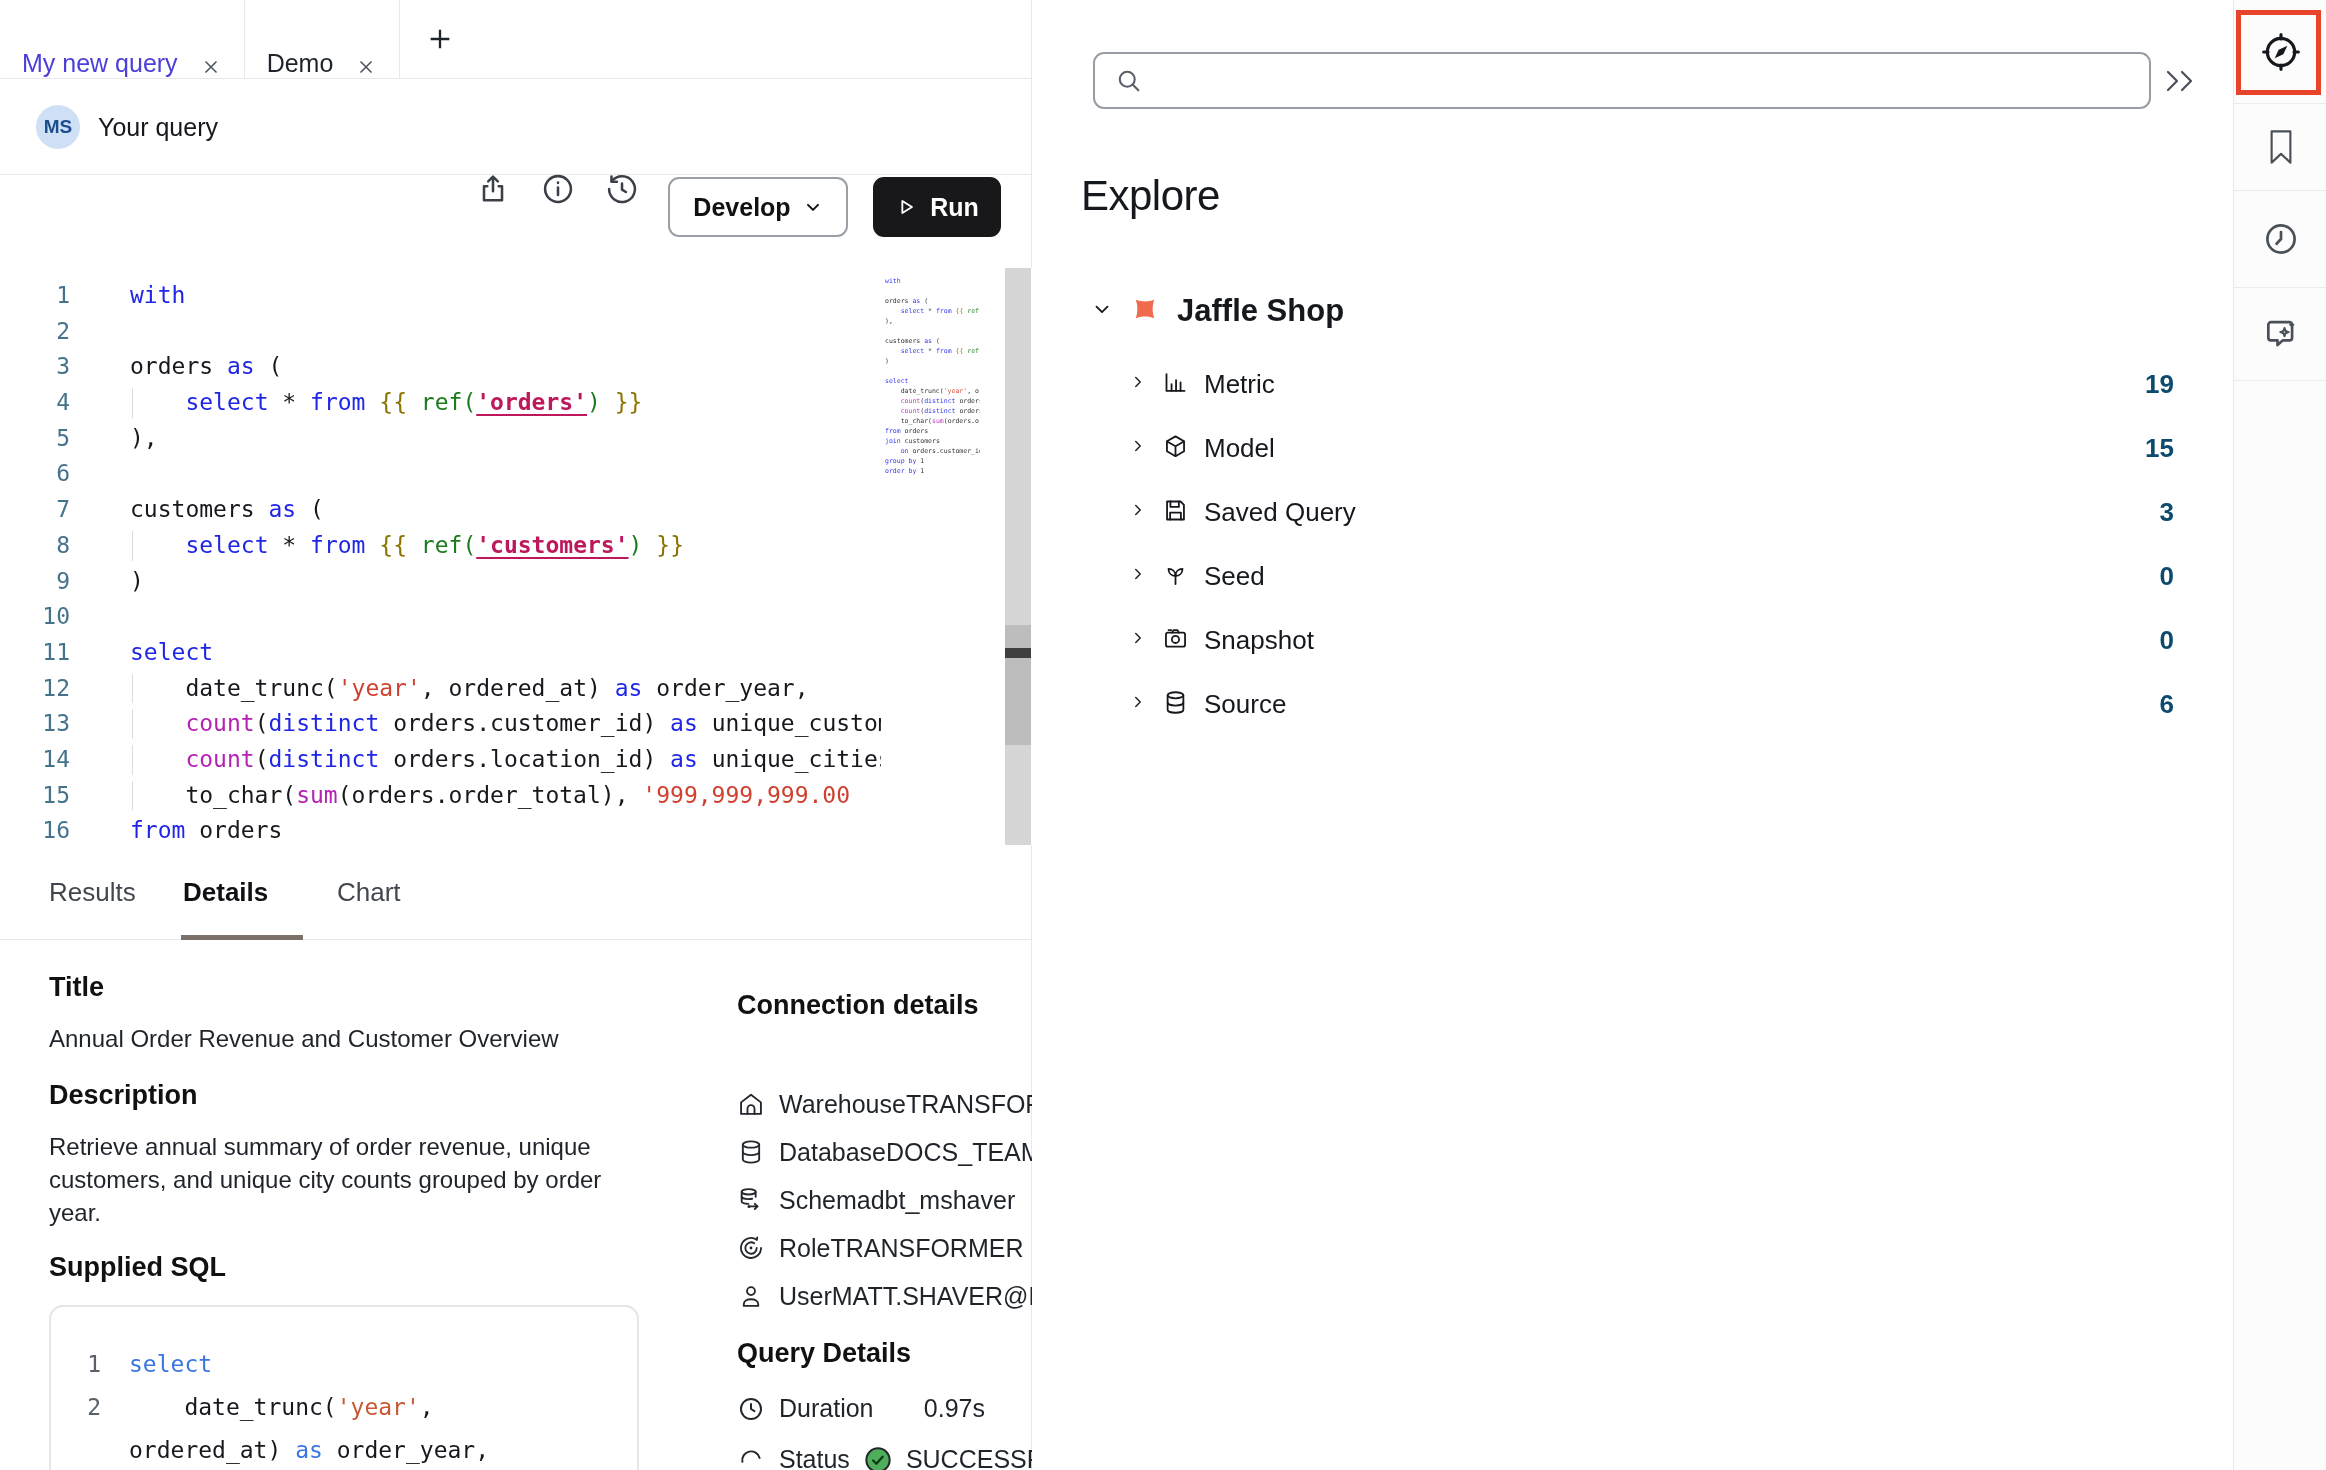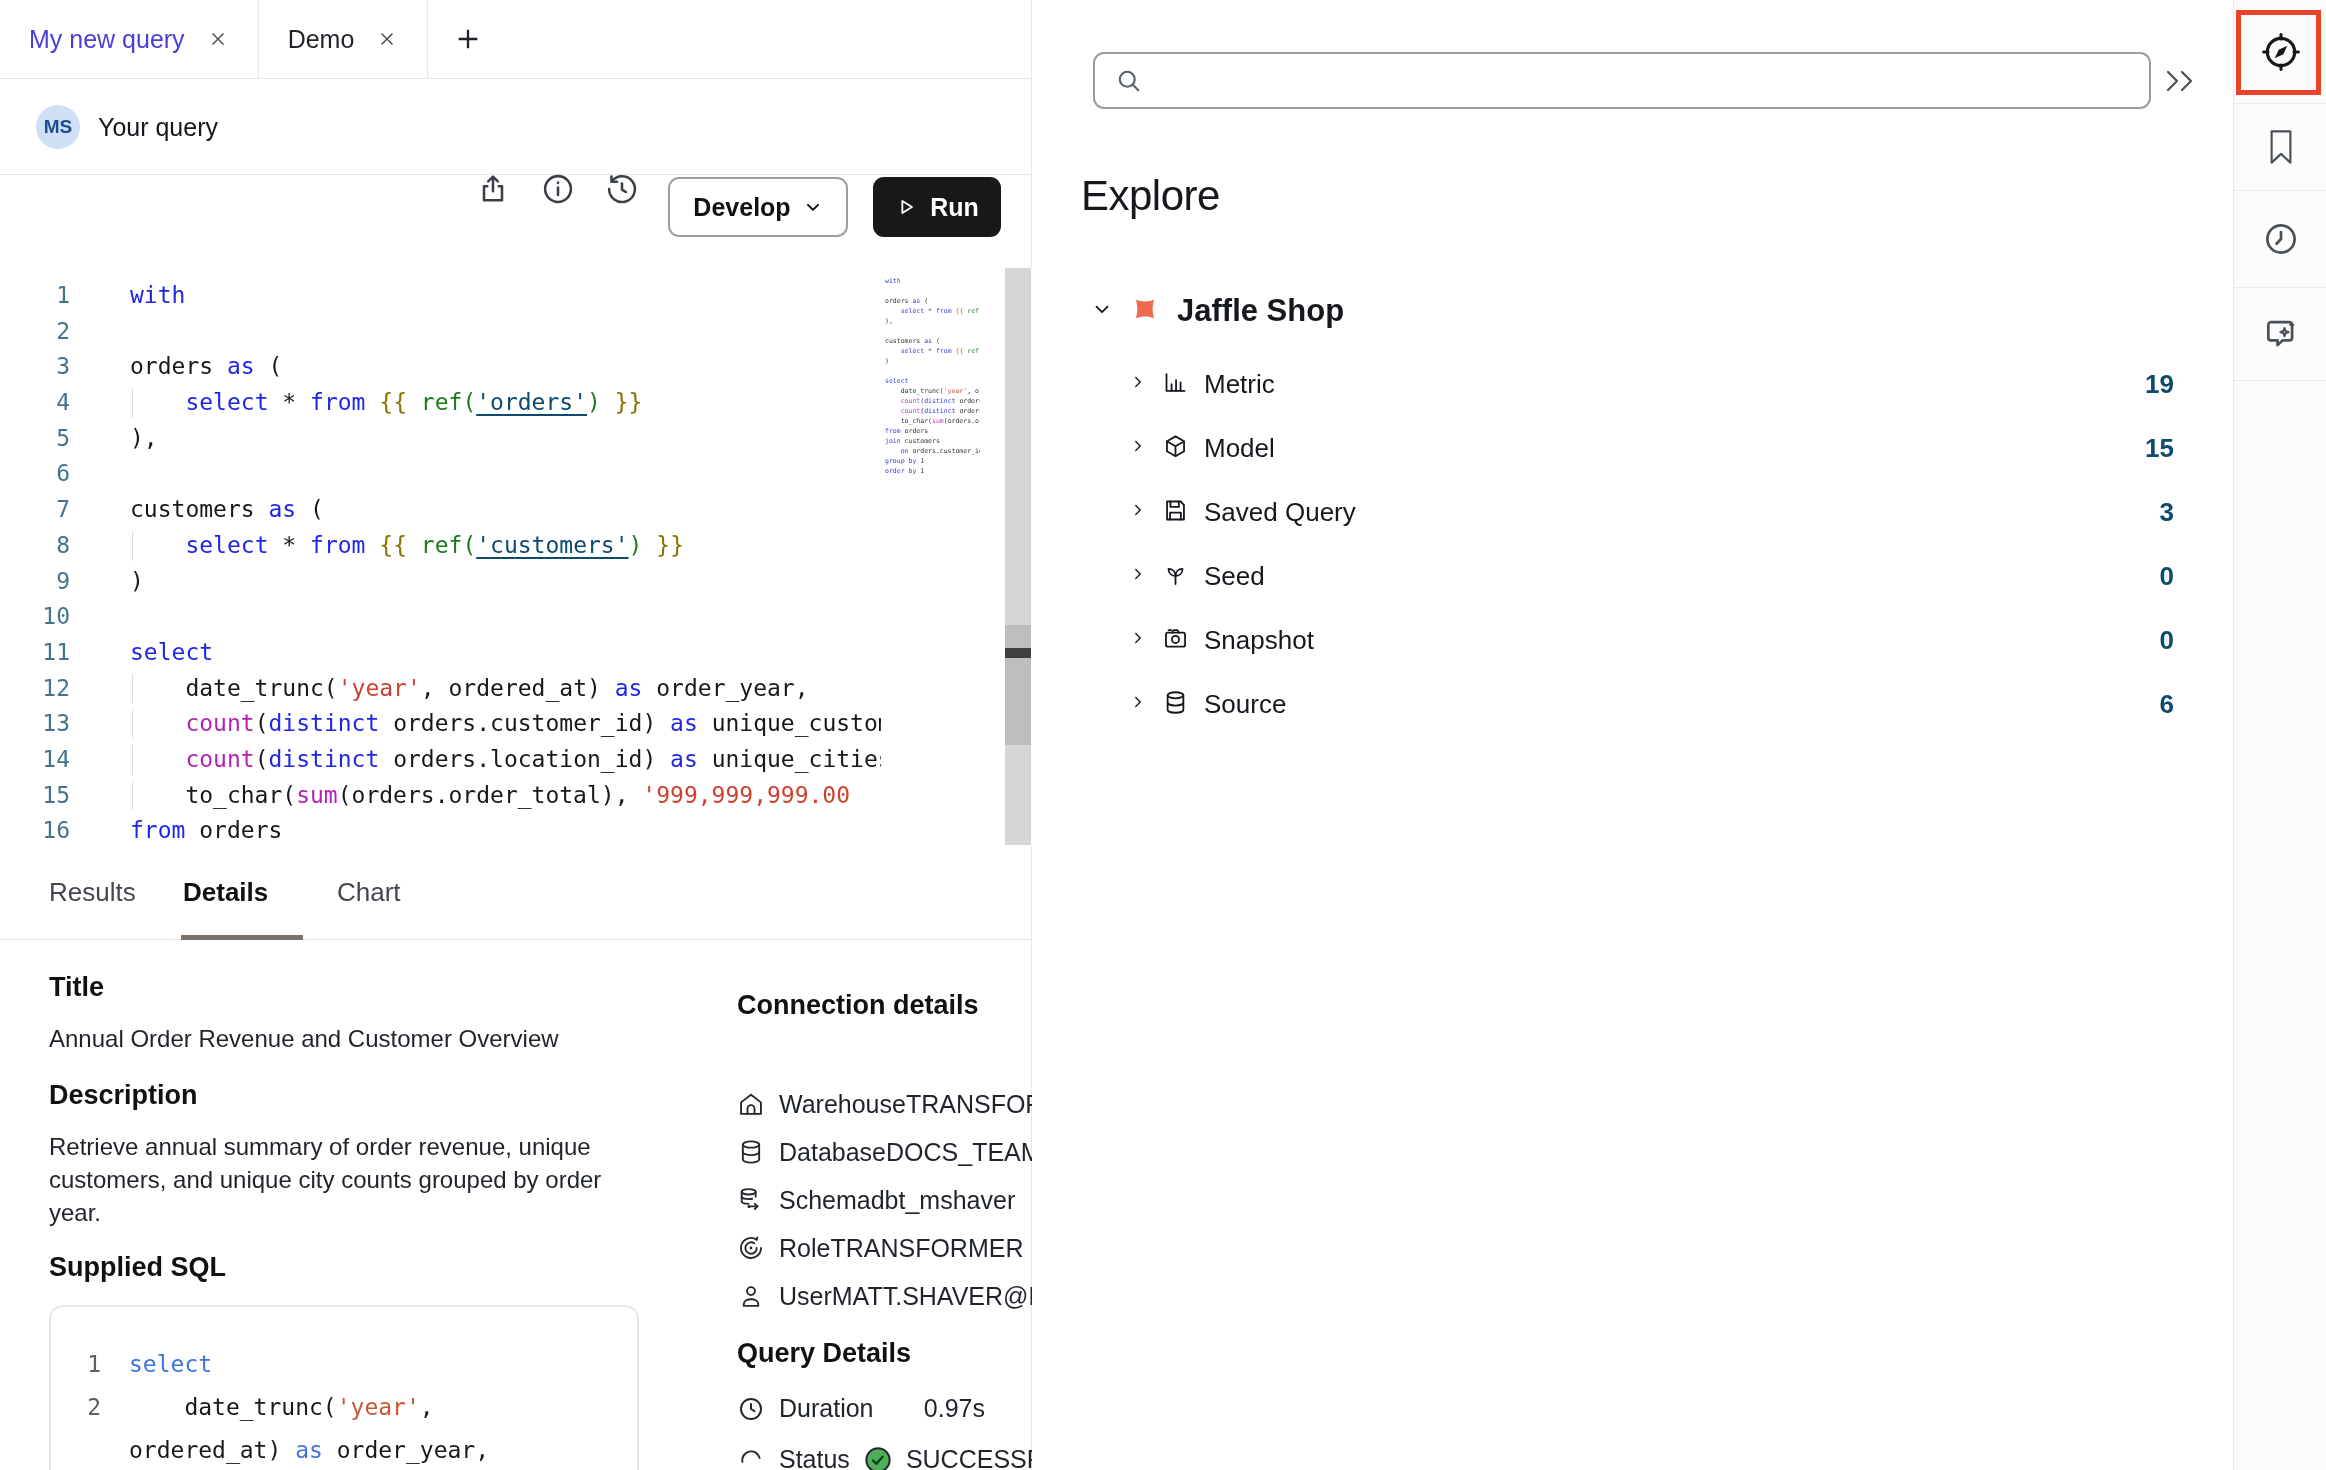--- a/index.html
+++ b/index.html
@@ -12,7 +12,7 @@
   .left { position:absolute; left:0; top:0; width:1032px; height:1470px; border-right:1px solid #E6E8EB; background:#fff; }
 
   .tabbar { position:absolute; left:0; top:0; width:100%; height:79px; border-bottom:1px solid #E6E8EB; display:flex; align-items:stretch; }
-  .tab { display:flex; align-items:center; gap:22px; padding:0 29px; border-right:1px solid #E6E8EB; font-size:25px; color:#1F242B; cursor:pointer; }
+  .tab { display:flex; align-items:flex-end; gap:22px; padding:0 22px; border-right:1px solid #E6E8EB; font-size:25px; color:#1F242B; cursor:pointer; }
   .tab.active { color:#4B3FD8; }
   .tab .x { width:22px; height:22px; stroke:#4A5058; stroke-width:1.6; }
   .plusbtn { display:flex; align-items:center; padding:0 26px; }

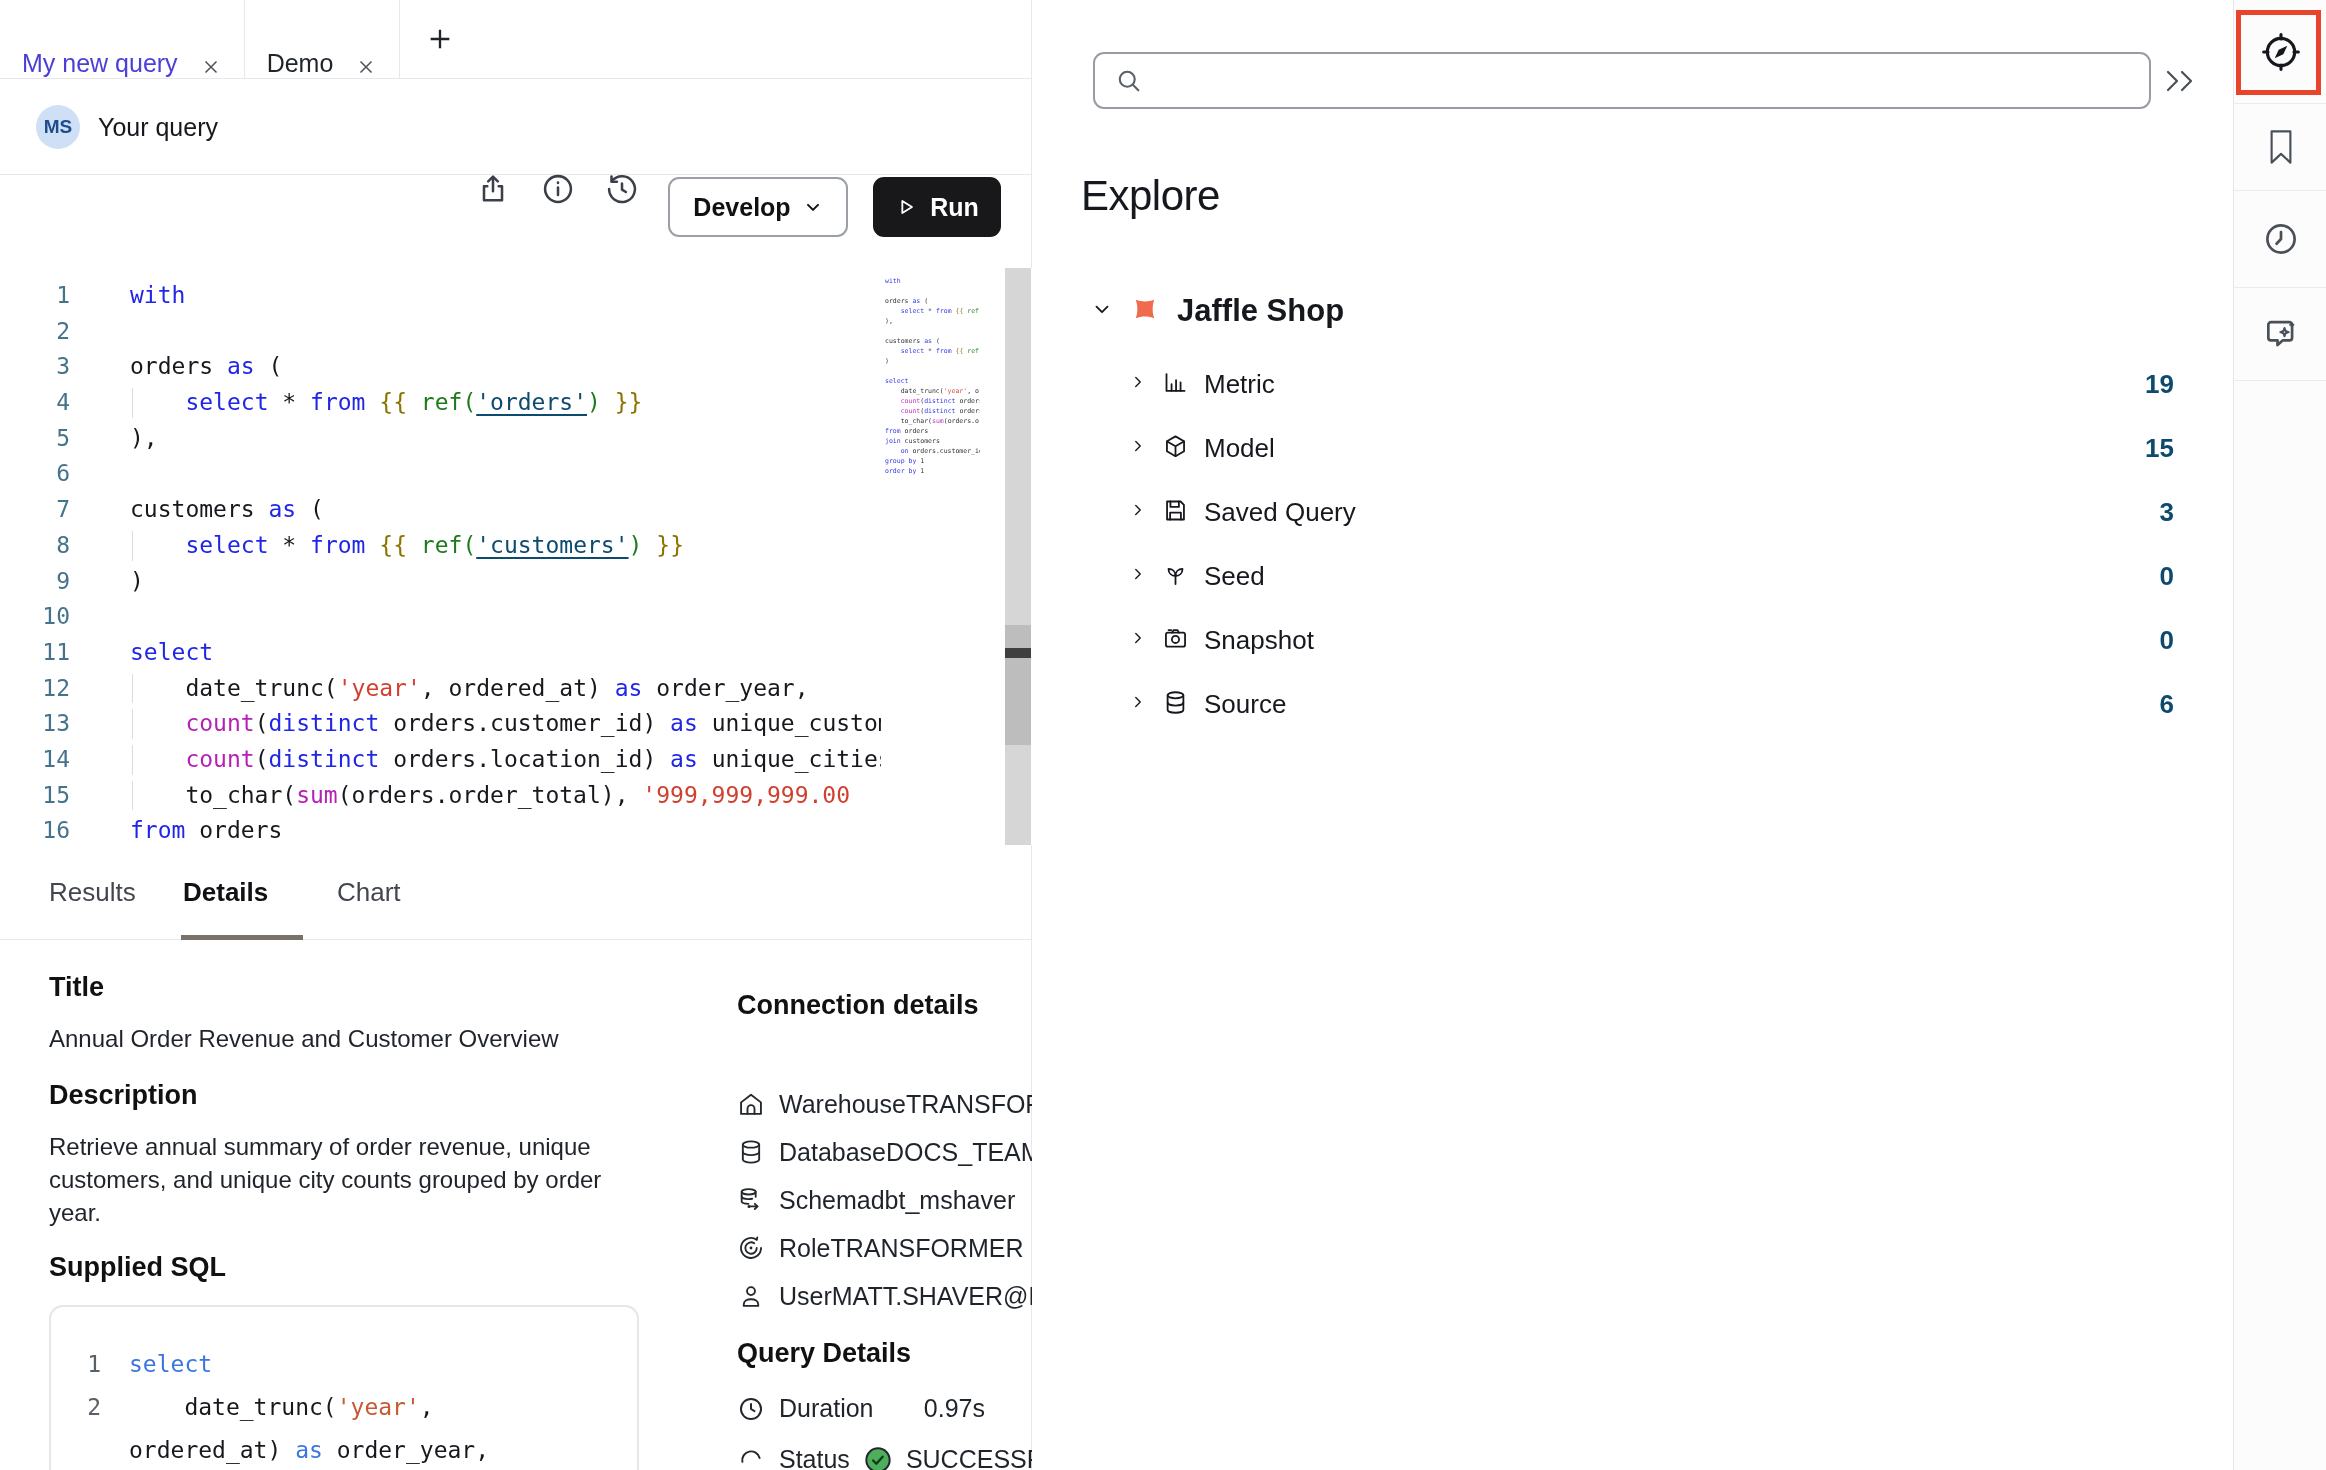--- a/index.html
+++ b/index.html
@@ -47,7 +47,7 @@
   .tk-f { color:#B520B5; }
   .tk-j { color:#8A7400; }
   .tk-r { color:#1D7A1D; }
-  .tk-u { color:#0c4a6e; text-decoration:underline; text-underline-offset:4px; text-decoration-thickness:2px; }
+  .tk-u { color:#be185d; text-decoration:underline; text-underline-offset:4px; text-decoration-thickness:2px;font-weight:bold; }
   .tk-kb { color:#3B76E0; }
   .tk-s2 { color:#C65833; }
   .minimap { position:absolute; left:885px; top:8px; width:95px; height:300px; overflow:hidden; opacity:.9; }

